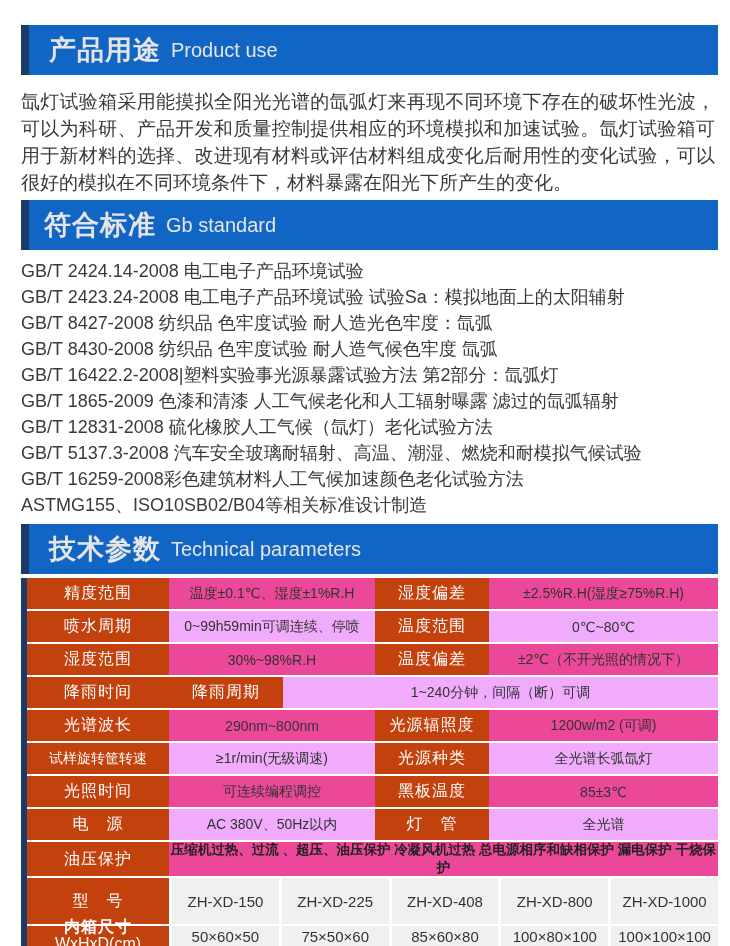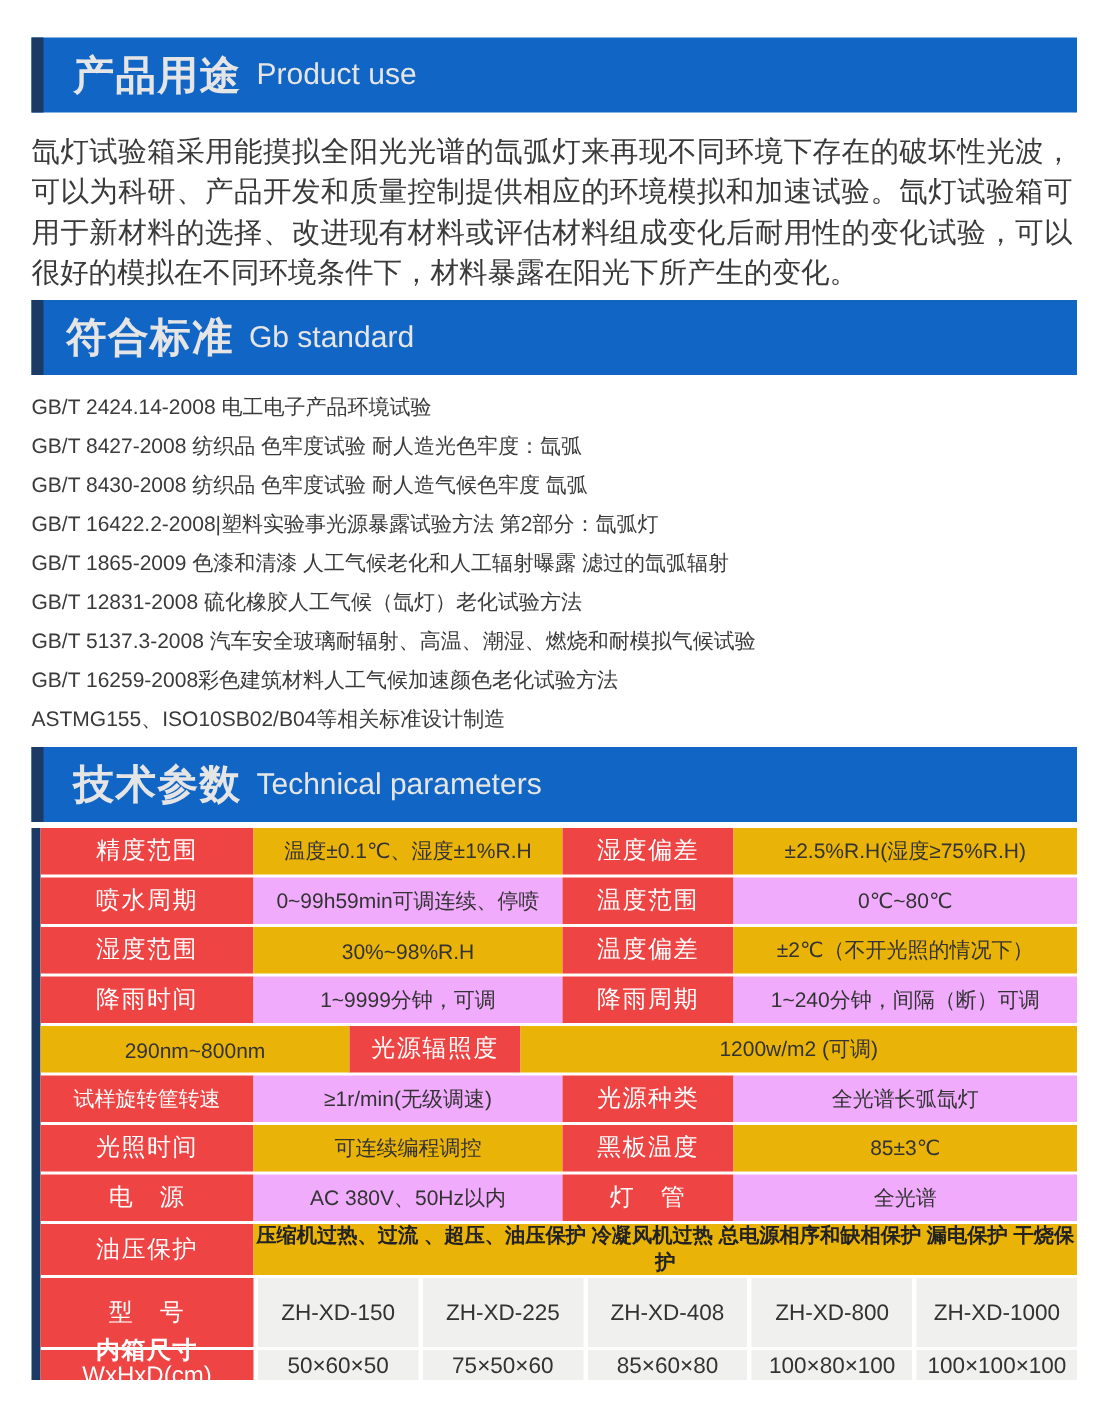--- a/index.html
+++ b/index.html
@@ -37,7 +37,7 @@
   
   .standards{margin-top:8px;}
   .standards div{
-    font-size:14px;line-height:26px;color:#3a3a3a;
+    font-size:18px;line-height:26px;color:#3a3a3a;
     white-space:nowrap;
   }
 

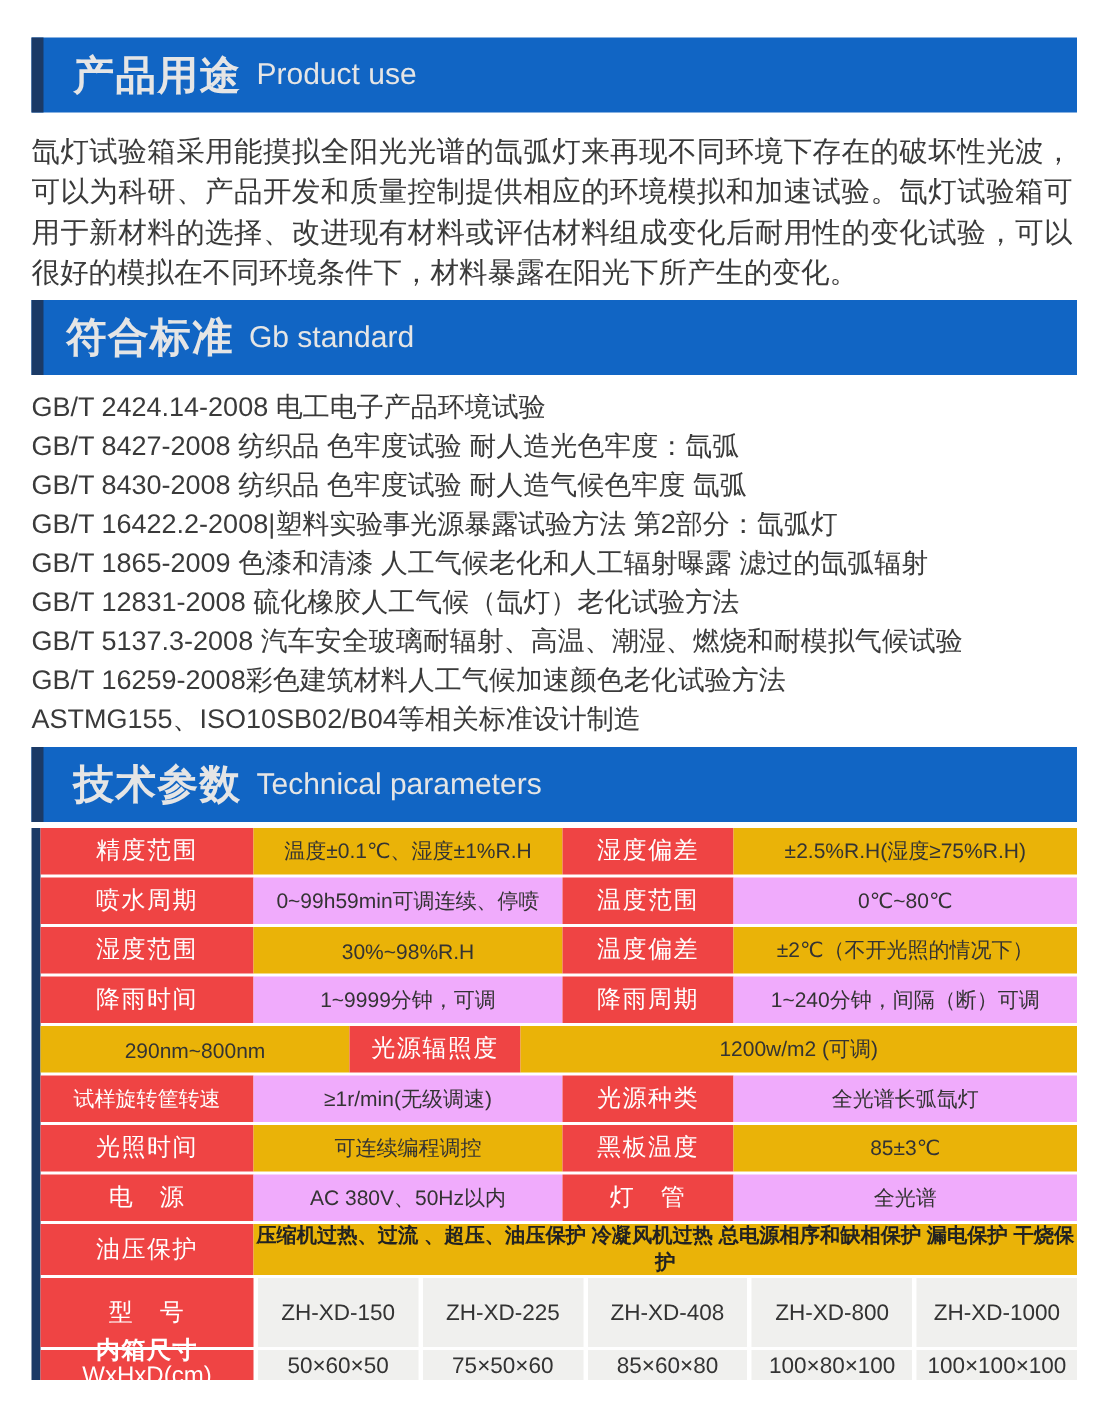--- a/index.html
+++ b/index.html
@@ -97,6 +97,7 @@
   </div>
   <div class="standards">
     <div>GB/T 2424.14-2008 电工电子产品环境试验</div>
+    <div>GB/T 2423.24-2008 电工电子产品环境试验 试验Sa：模拟地面上的太阳辅射</div>
     <div>GB/T 8427-2008 纺织品 色牢度试验 耐人造光色牢度：氙弧</div>
     <div>GB/T 8430-2008 纺织品 色牢度试验 耐人造气候色牢度 氙弧</div>
     <div>GB/T 16422.2-2008|塑料实验事光源暴露试验方法 第2部分：氙弧灯</div>

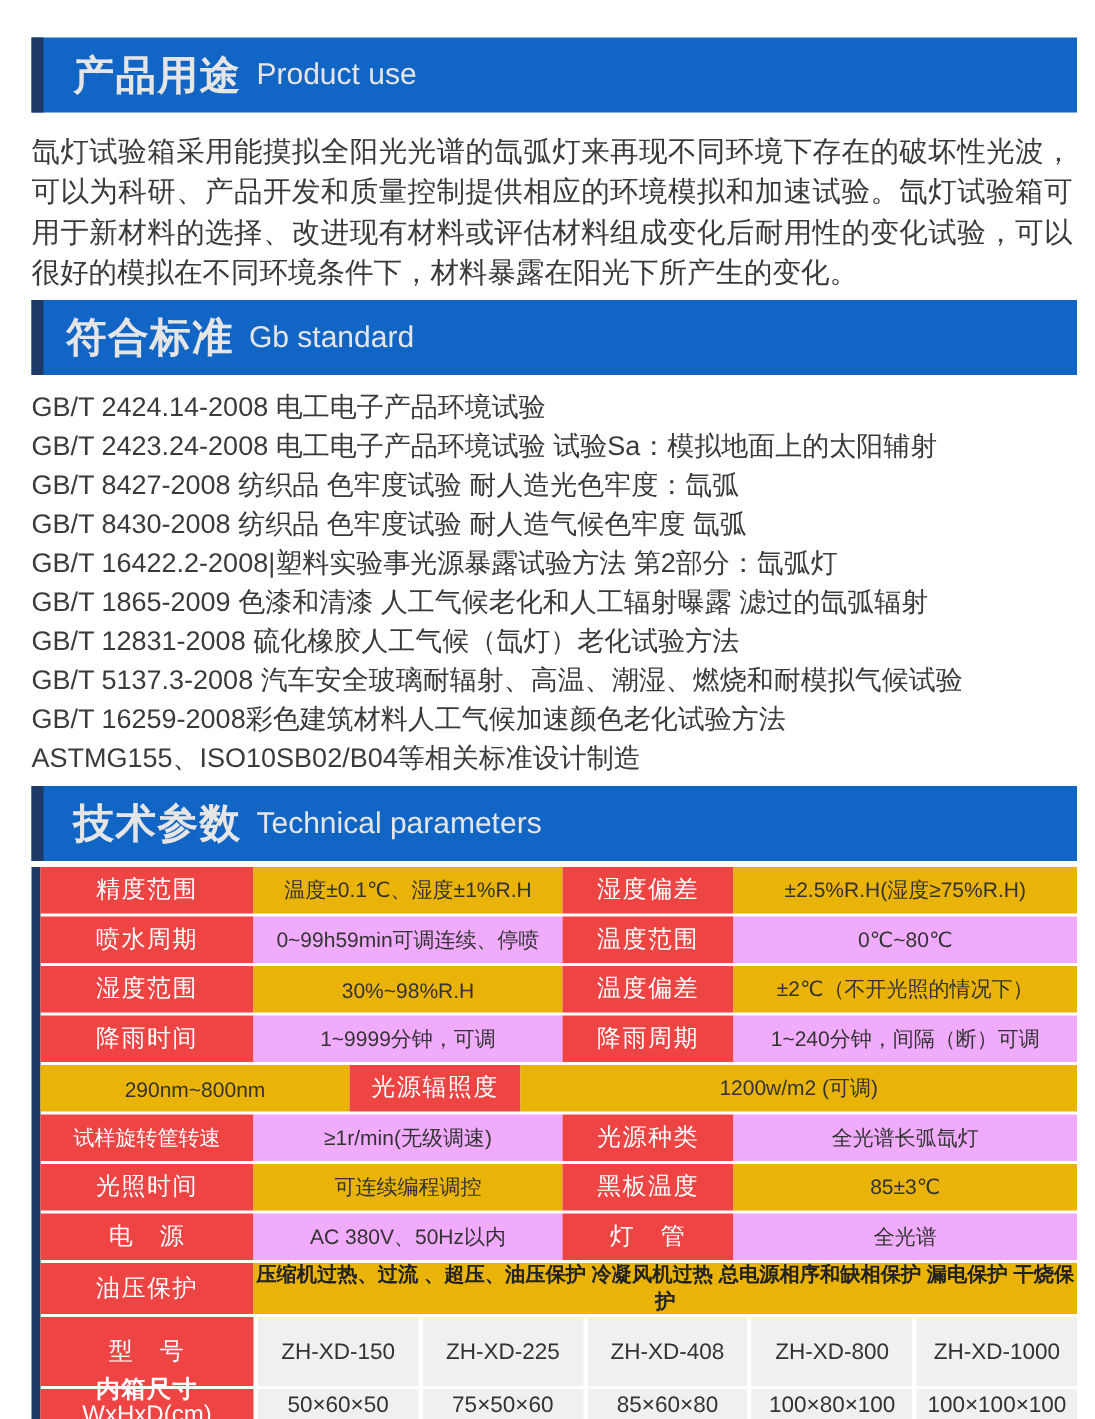--- a/index.html
+++ b/index.html
@@ -54,7 +54,7 @@
     box-sizing:border-box;text-align:center;
   }
   .lab{
-    background:#ef4444;color:#fff;font-size:16px;
+    background:#c2410c;color:#fff;font-size:16px;
     letter-spacing:1px;
   }
   .lab1{width:142px;}

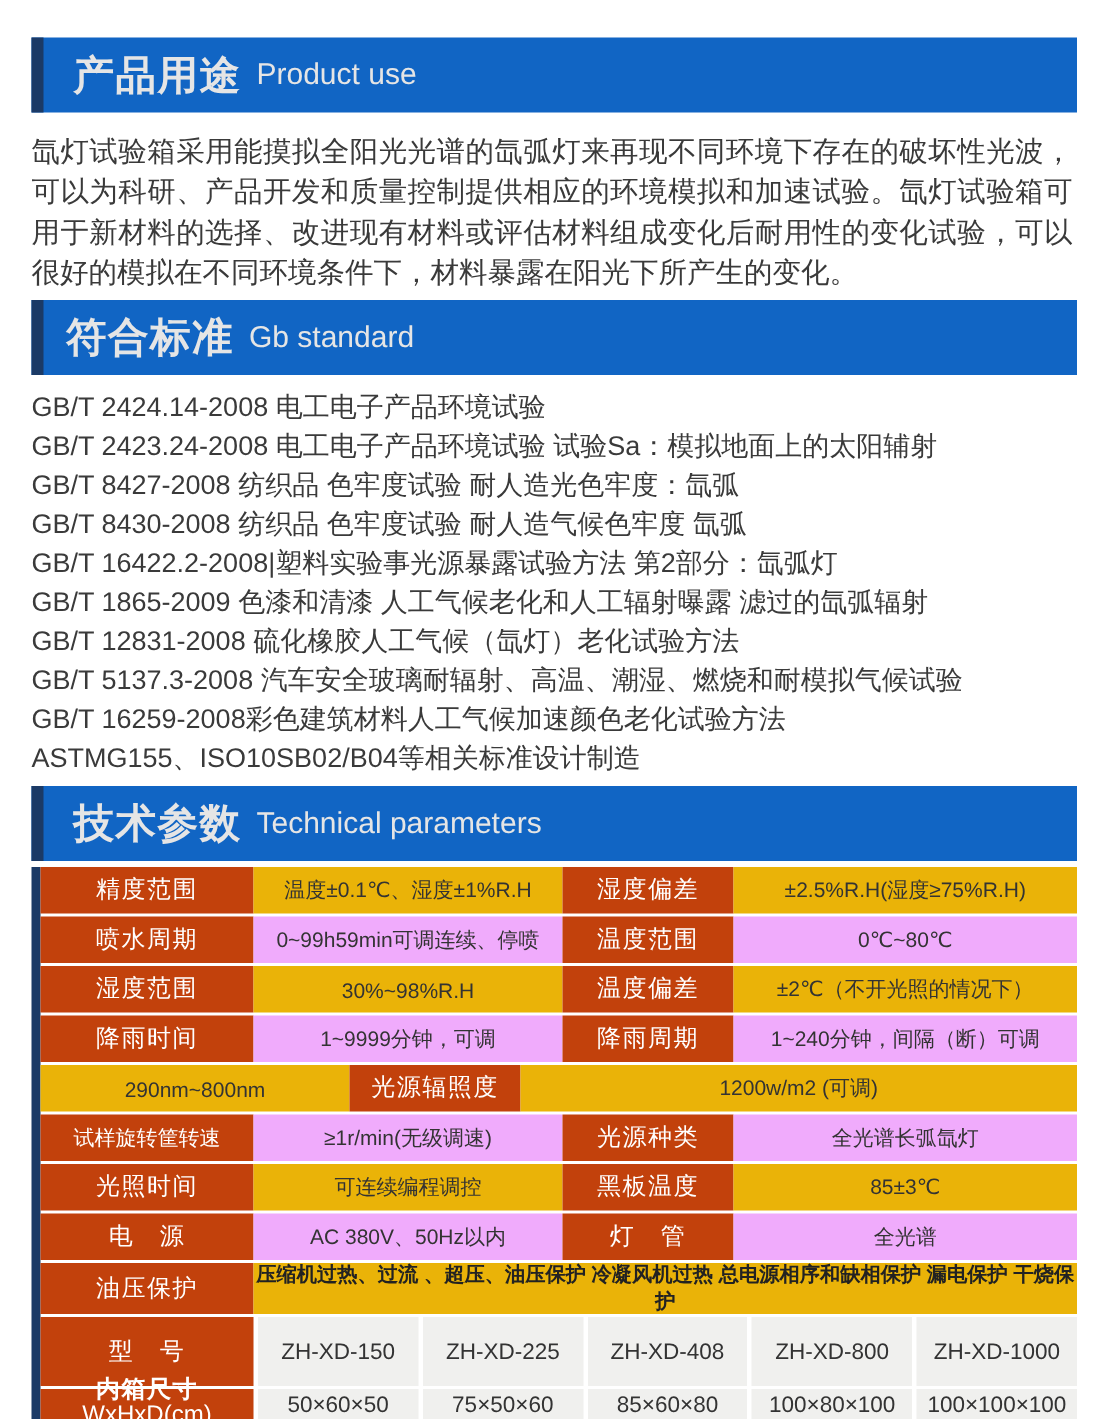--- a/index.html
+++ b/index.html
@@ -59,7 +59,7 @@
   }
   .lab1{width:142px;}
   .lab2{width:114px;}
-  .val{background:#eab308;color:#333;font-size:14px;}
+  .val{background:#ec4899;color:#333;font-size:14px;}
   .val1{width:206px;}
   .val2{flex:1;}
   .r{height:31px;}

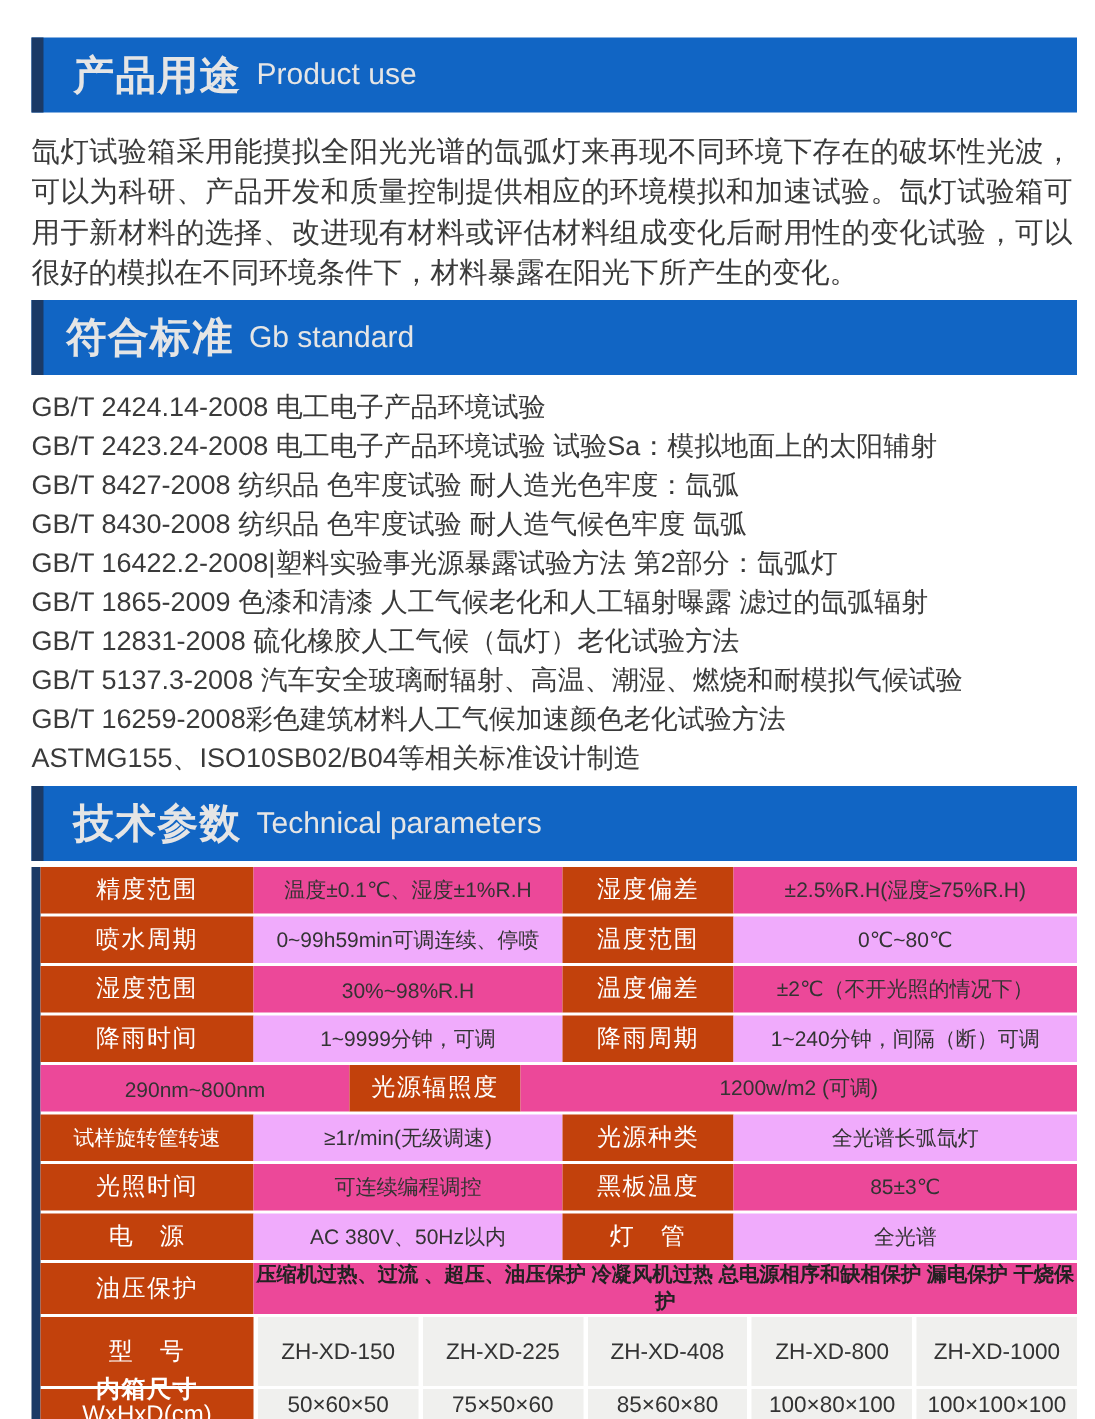--- a/index.html
+++ b/index.html
@@ -138,7 +138,6 @@
 
     <div class="prow r alt">
       <div class="cell lab lab1">降雨时间</div>
-      <div class="cell val val1">1~9999分钟，可调</div>
       <div class="cell lab lab2">降雨周期</div>
       <div class="cell val val2">1~240分钟，间隔（断）可调</div>
     </div>

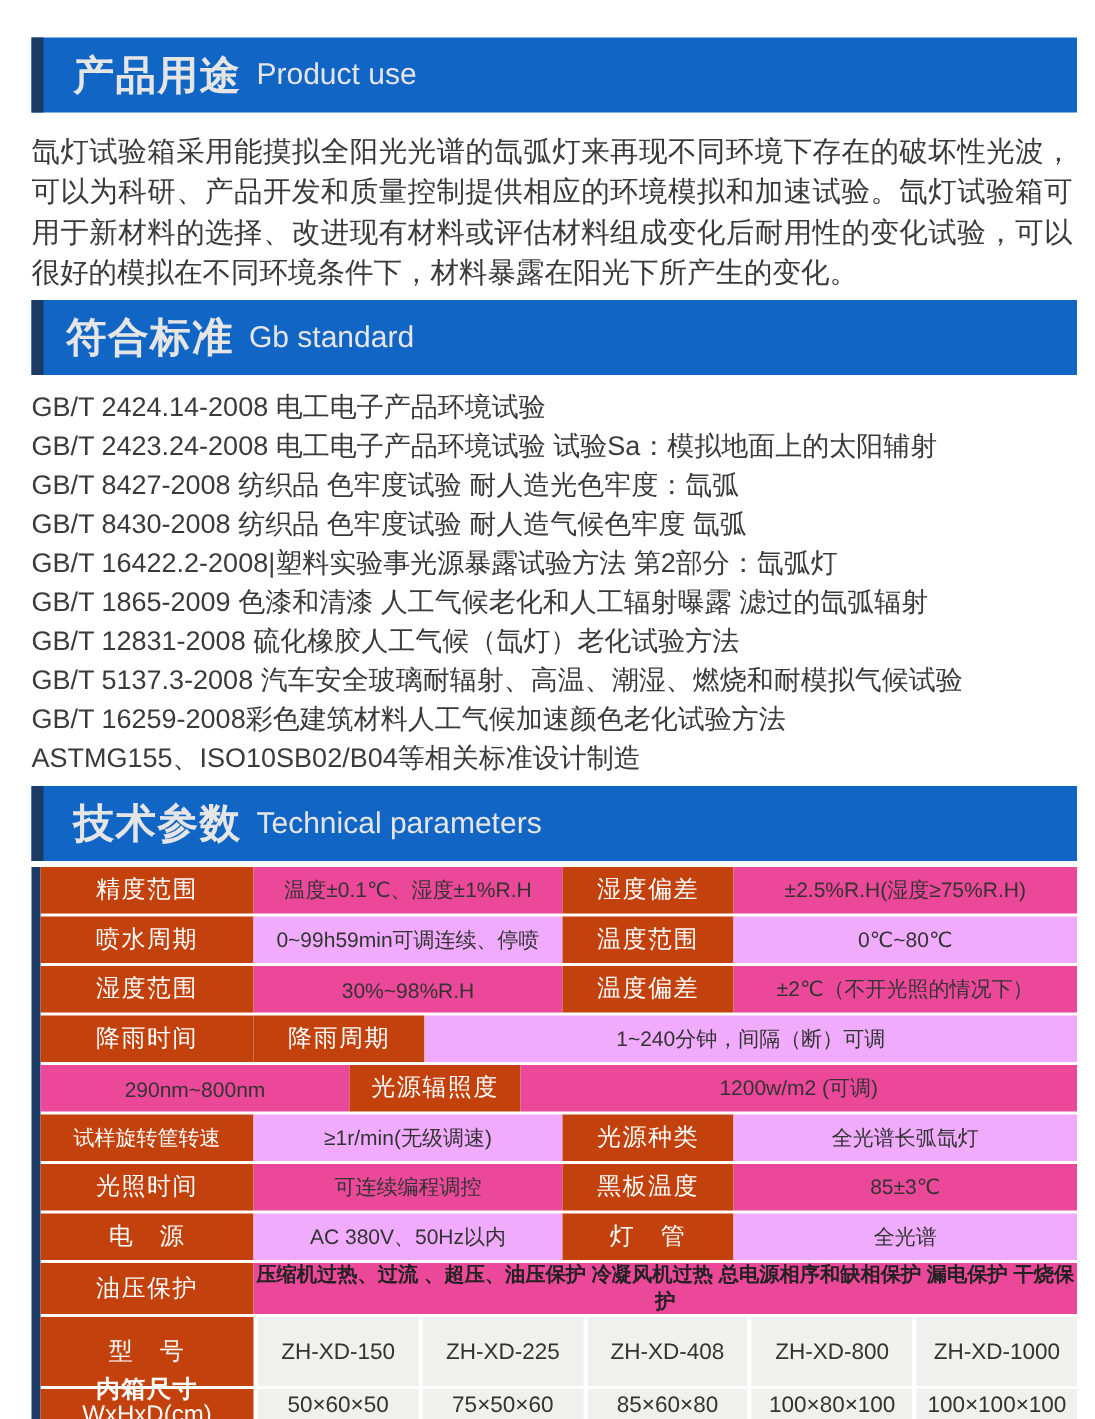--- a/index.html
+++ b/index.html
@@ -143,6 +143,7 @@
     </div>
 
     <div class="prow r">
+      <div class="cell lab lab1">光谱波长</div>
       <div class="cell val val1">290nm~800nm</div>
       <div class="cell lab lab2">光源辐照度</div>
       <div class="cell val val2">1200w/m2 (可调)</div>

